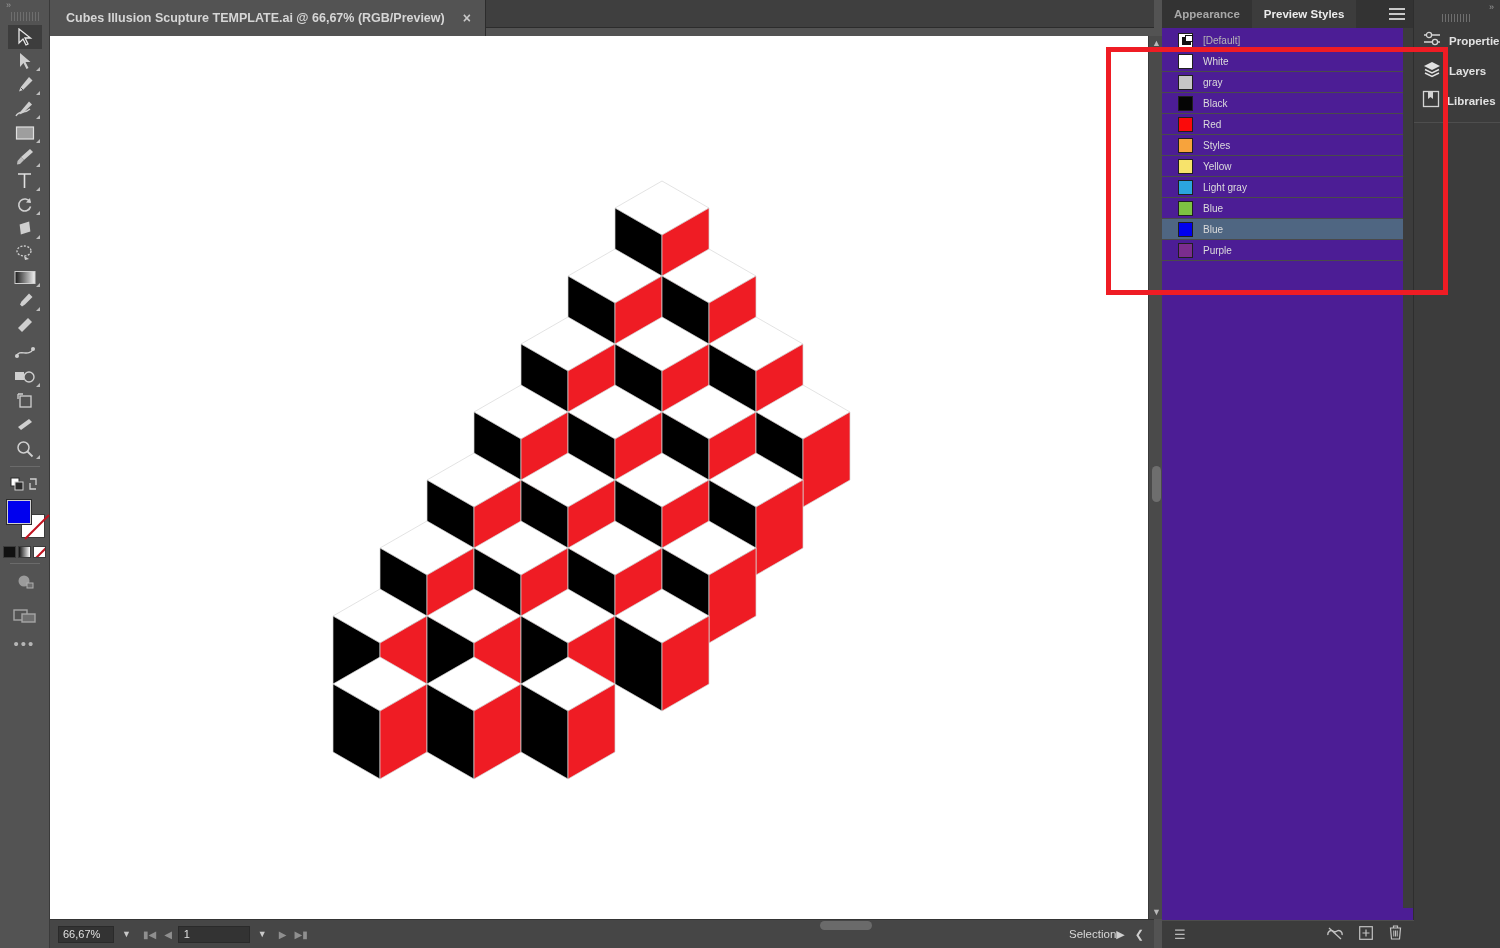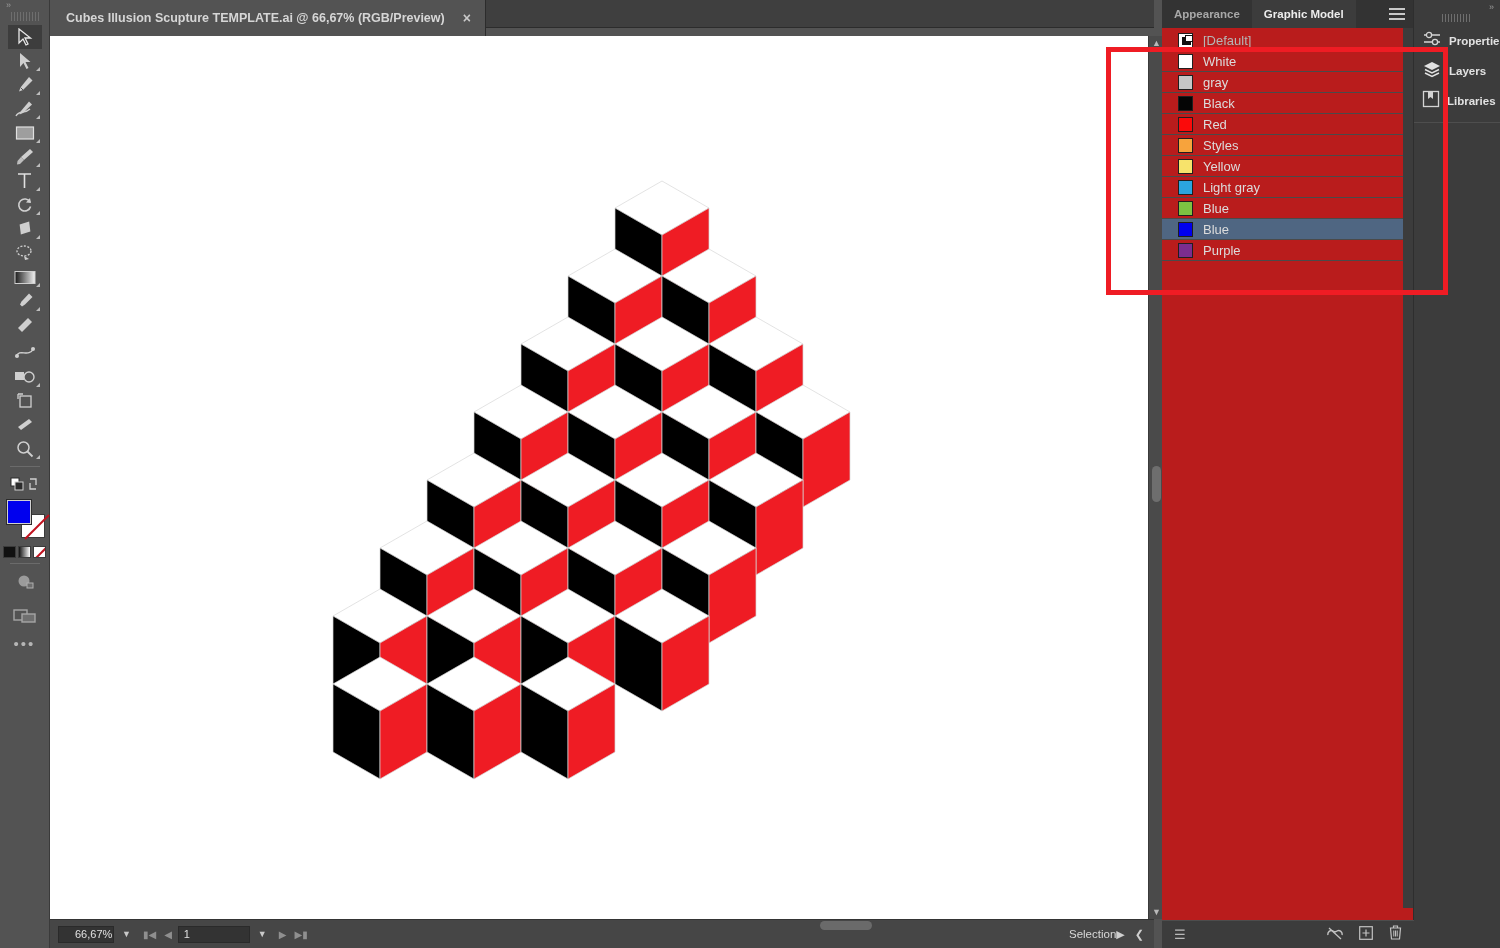--- a/index.html
+++ b/index.html
@@ -123,7 +123,7 @@
   
   .gs-panel {
     position:absolute; left:1162px; top:0; width:252px; height:948px;
-    background:#b91c1c; border-right:1px solid #2e2e2e;
+    background:#4c1d95; border-right:1px solid #2e2e2e;
   }
   .gs-tabs { display:flex; height:28px; background:#333333; align-items:stretch; position:relative;}
   .gs-tab {

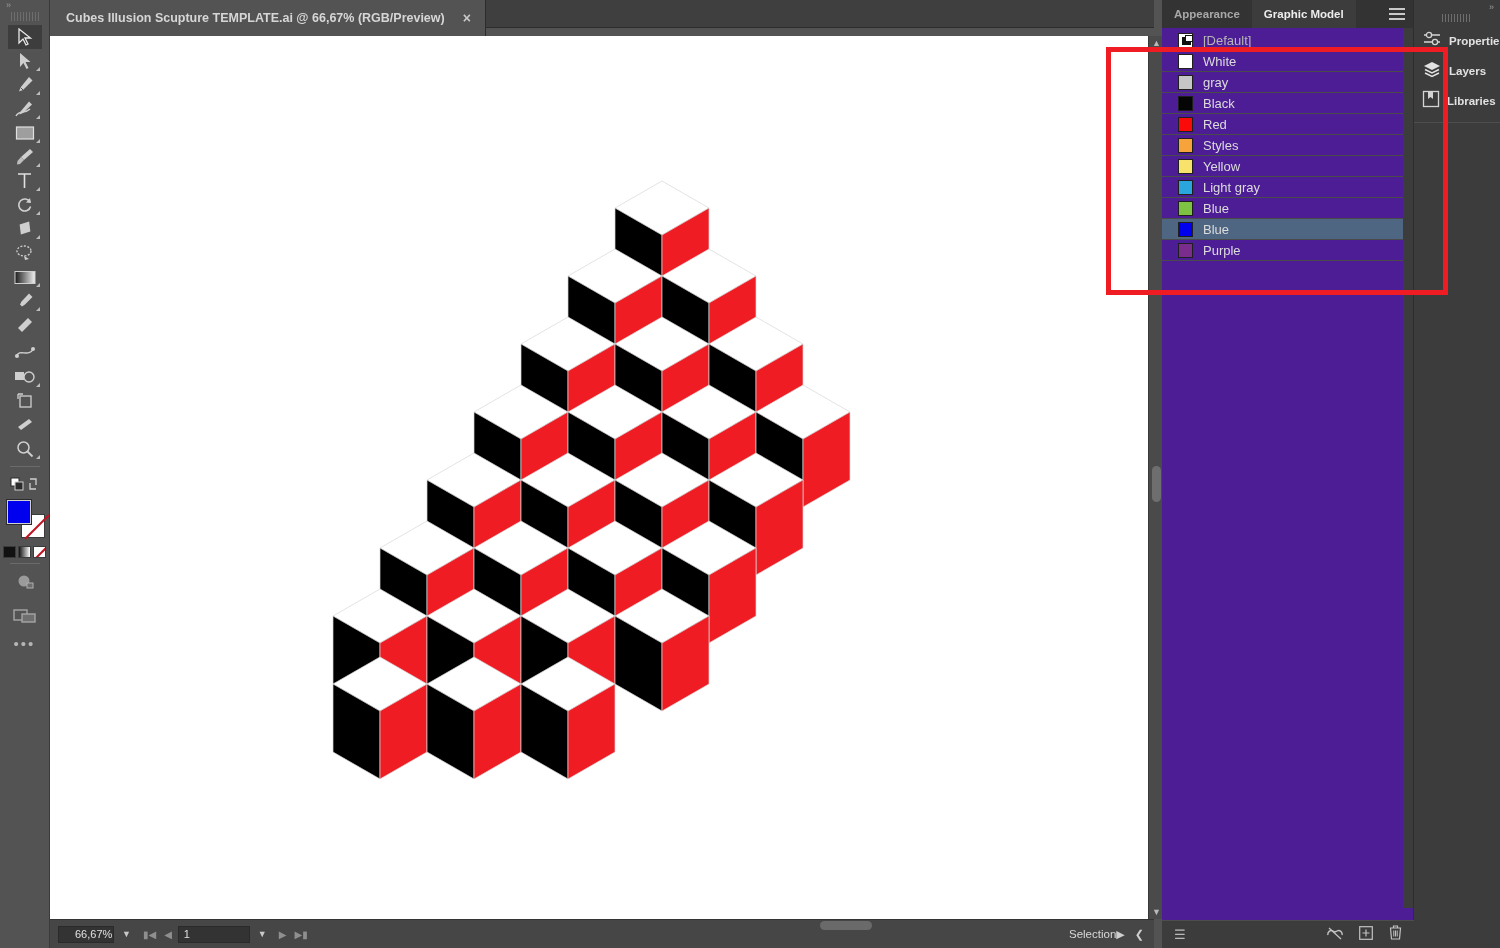--- a/index.html
+++ b/index.html
@@ -516,7 +516,7 @@
   <div class="gs-panel">
     <div class="gs-tabs">
       <div class="gs-tab">Appearance</div>
-      <div class="gs-tab active">Graphic Model</div>
+      <div class="gs-tab active">Preview Styles</div>
       <div class="gs-menu">
           <span></span>
           <span></span>

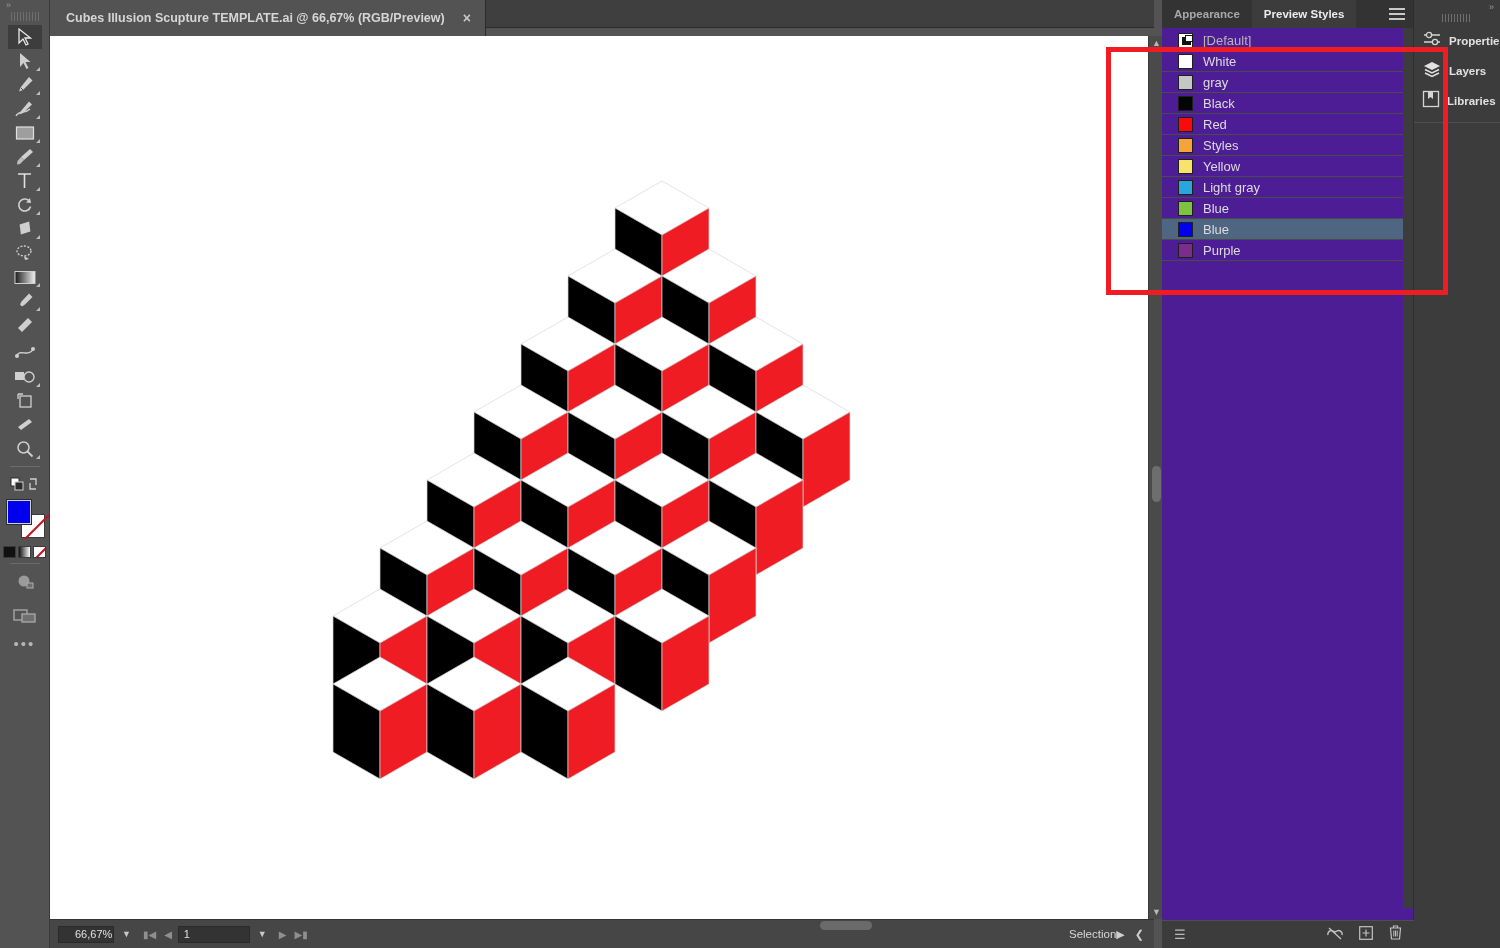--- a/index.html
+++ b/index.html
@@ -152,7 +152,7 @@
     content:""; position:absolute;left:6px;bottom:5px;width:6px;height:5px;
     background:#fff; border:1px solid #111; z-index:1;
   }
-  .gs-name { font-size:13px; color:#dcdcdc; }
+  .gs-name { font-size:10px; color:#dcdcdc; }
   .gs-row.muted .gs-name { color:#b6b6b6; }
   .gs-footer {
     position:absolute; left:0; bottom:0; width:252px; height:28px;

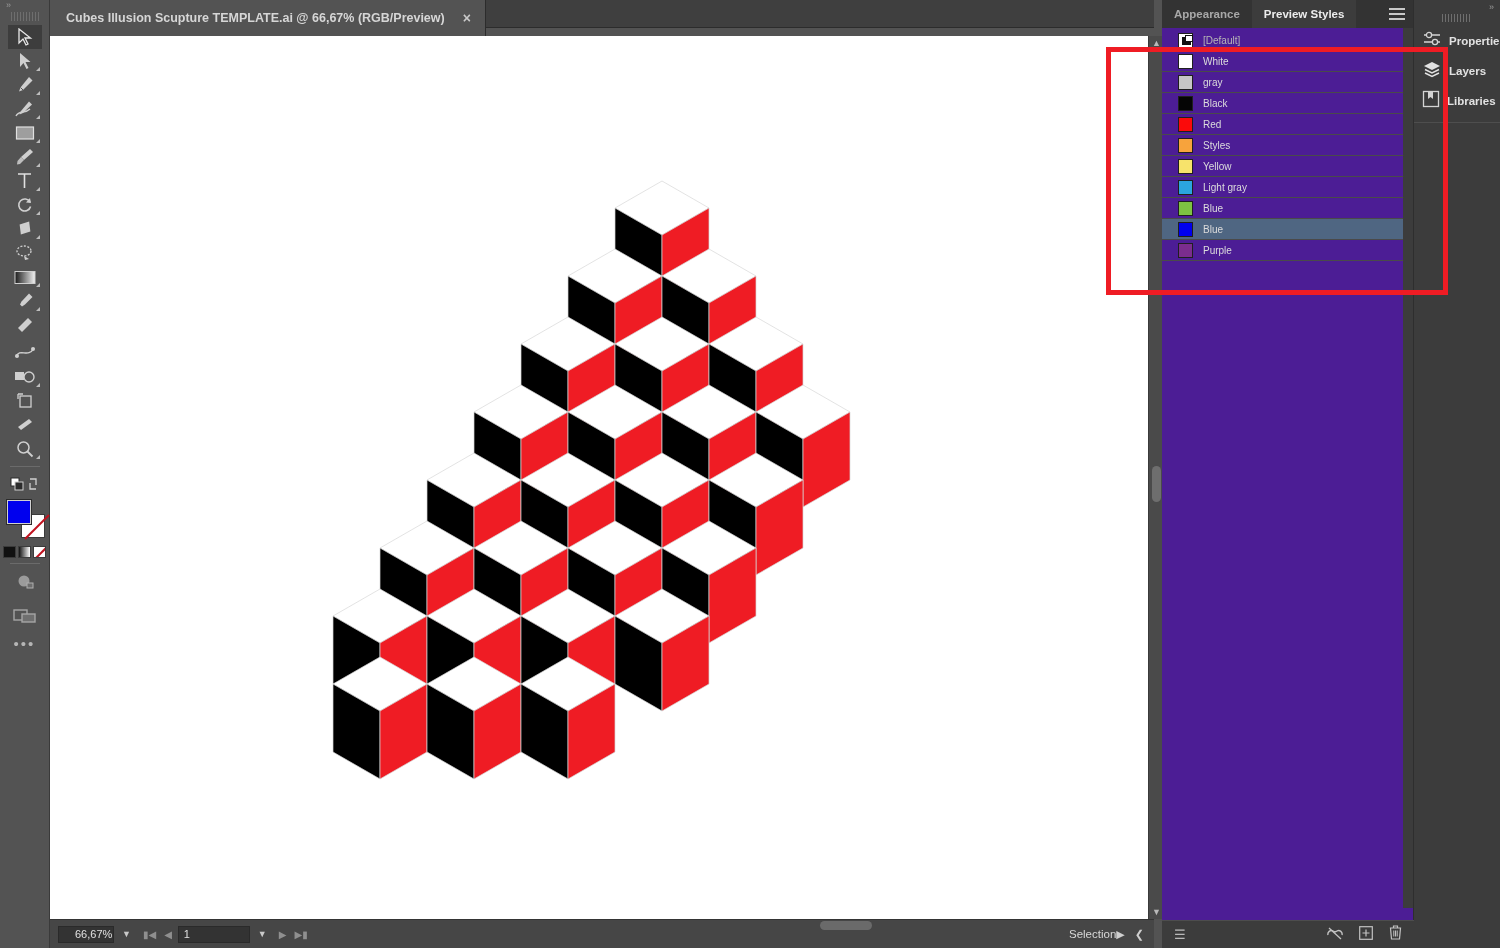--- a/index.html
+++ b/index.html
@@ -105,7 +105,7 @@
   }
   .st-zoom {
     width:56px; height:17px; margin-left:8px; background:#333; color:#e0e0e0;
-    border:1px solid #2a2a2a; display:flex; align-items:center; padding-left:16px; font-size:11px;
+    border:1px solid #2a2a2a; display:flex; align-items:center; padding-left:4px; font-size:11px;
   }
   .st-caret { padding:0 8px; color:#c9c9c9; font-size:9px; }
   .st-navbtn { color:#8f8f8f; font-size:10px; padding:0 4px; }

